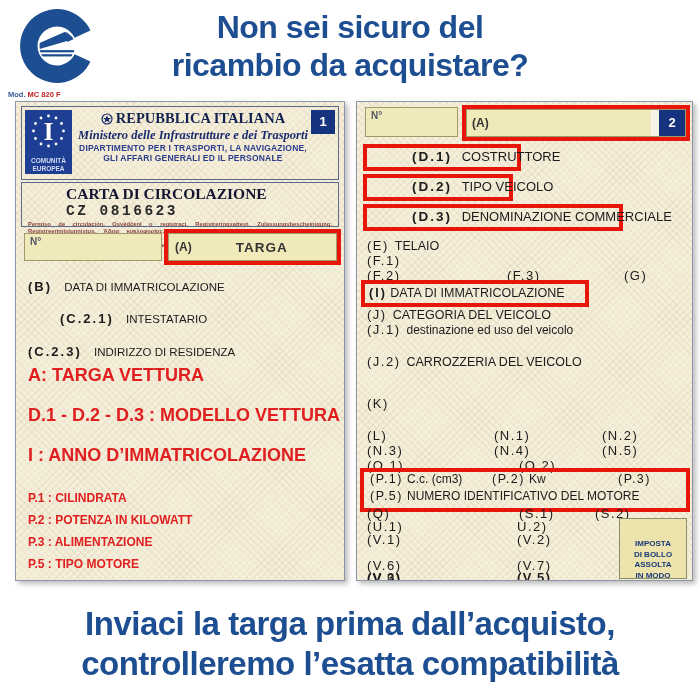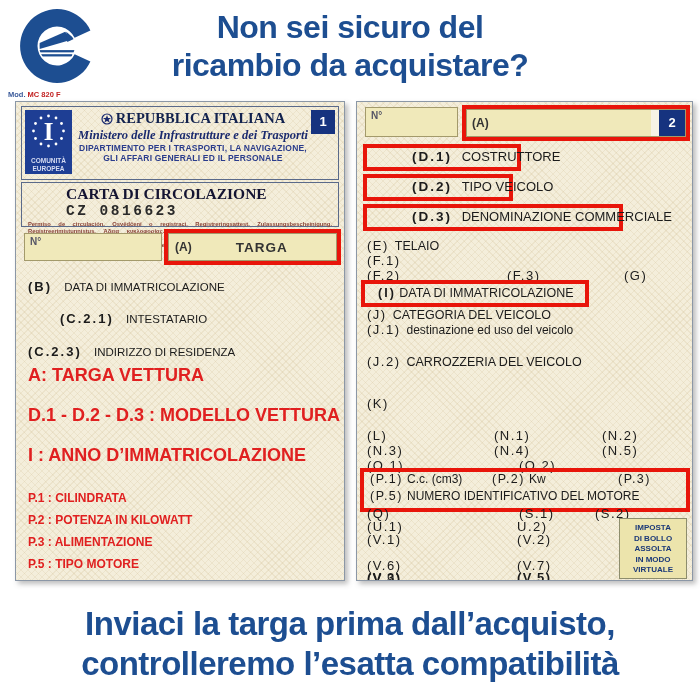--- a/index.html
+++ b/index.html
@@ -96,7 +96,7 @@
   .r-e  { top:136px; } .r-f1 { top:151px; }
   .r-fg { top:166px; } .r-fg .c1 { left:140px; } .r-fg .c2 { left:257px; }
   .ibox { position:absolute; left:4px; top:178px; width:228px; height:27px; border:4px solid #e8150a;
-          line-height:18px; padding-left:13px; font-size:12.5px; color:#1b1b1b; white-space:nowrap; }
+          line-height:18px; padding-left:4px; font-size:12.5px; color:#1b1b1b; white-space:nowrap; }
   .ibox .fcode { font-weight:bold; letter-spacing:2px; }
   .r-j  { top:205px; } .r-j1 { top:220px; } .r-j1 .fl { font-size:12px; }
   .r-j2 { top:252px; } .r-k { top:294px; }

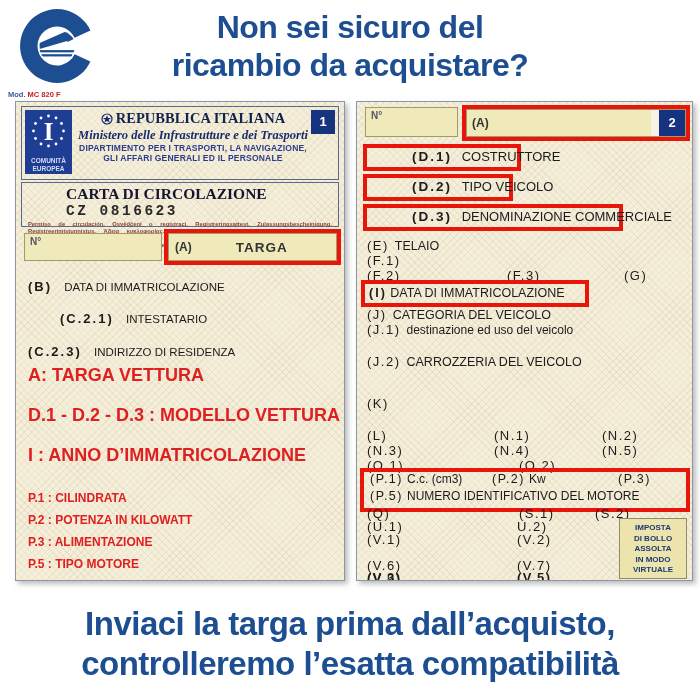--- a/index.html
+++ b/index.html
@@ -115,7 +115,7 @@
 
   .imposta { position:absolute; right:5px; top:416px; width:68px; height:61px; background:#ece4ac;
              border:1px solid #8d8d6d; color:#1a3878; font-weight:bold; font-size:8px;
-             line-height:10.5px; text-align:center; padding-top:4px; }
+             line-height:10.5px; text-align:center; padding-top:20px; }
 
   
   .footer { position:absolute; left:0; right:0; top:604px; text-align:center;

